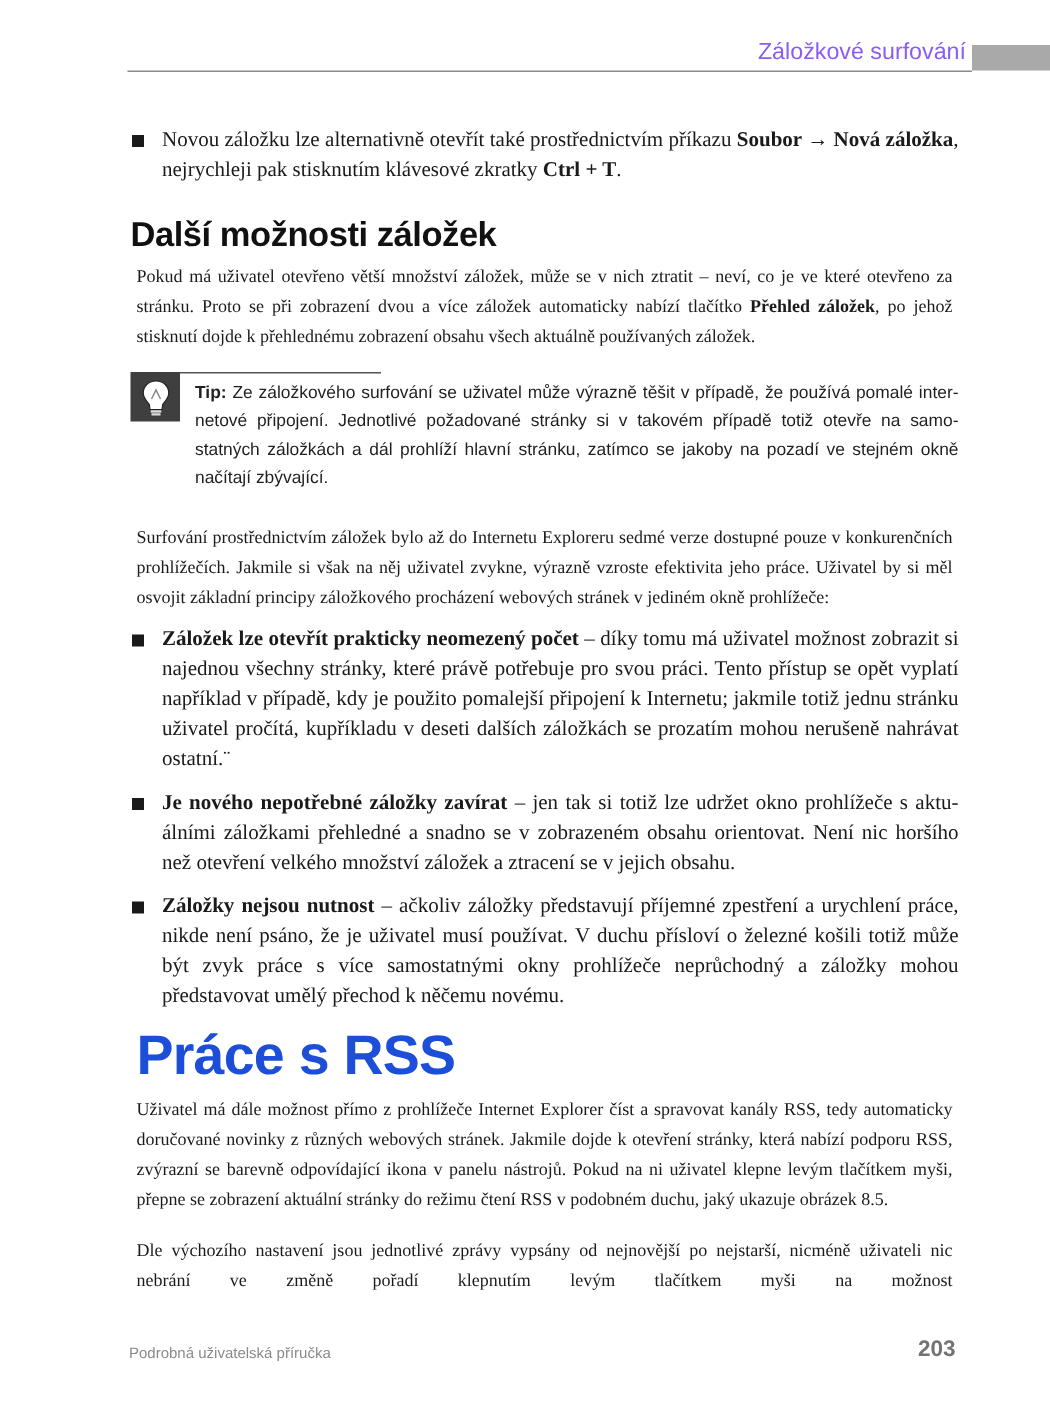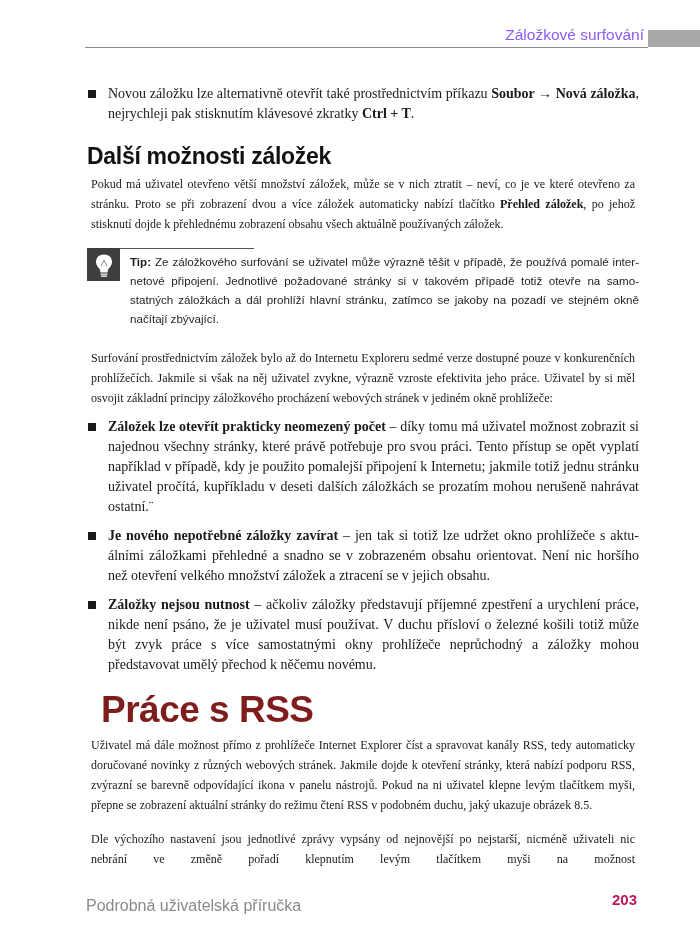--- a/index.html
+++ b/index.html
@@ -26,8 +26,8 @@
     font-size: 23px; letter-spacing: -0.3px; color: #111; line-height: 28px;
   }
   h1 {
-    margin: 14px; font-family: "Liberation Sans", "DejaVu Sans", sans-serif; font-weight: bold;
-    font-size: 37px; letter-spacing: -0.5px; color: #7f1d1d; line-height: 42px;
+    margin: 4px; font-family: "Liberation Sans", "DejaVu Sans", sans-serif; font-weight: bold;
+    font-size: 37px; letter-spacing: -0.5px; color: #1d4ed8; line-height: 42px;
   }
 
   .tip { position: relative; padding-left: 43px; }

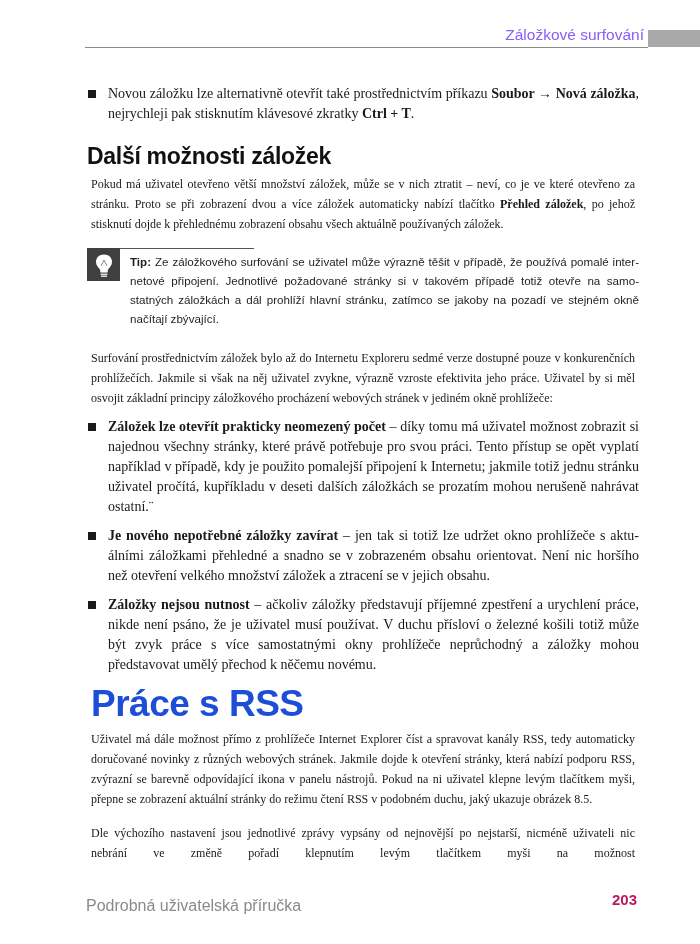--- a/index.html
+++ b/index.html
@@ -44,7 +44,7 @@
 
   .footer-left {
     position: absolute; left: 86px; top: 897px;
-    font-family: "Liberation Sans", "DejaVu Sans", sans-serif; font-size: 16px; color: #8a8a8a;
+    font-family: "Liberation Sans", "DejaVu Sans", sans-serif; font-size: 10px; color: #8a8a8a;
   }
   .footer-right {
     position: absolute; right: 63px; top: 891px;

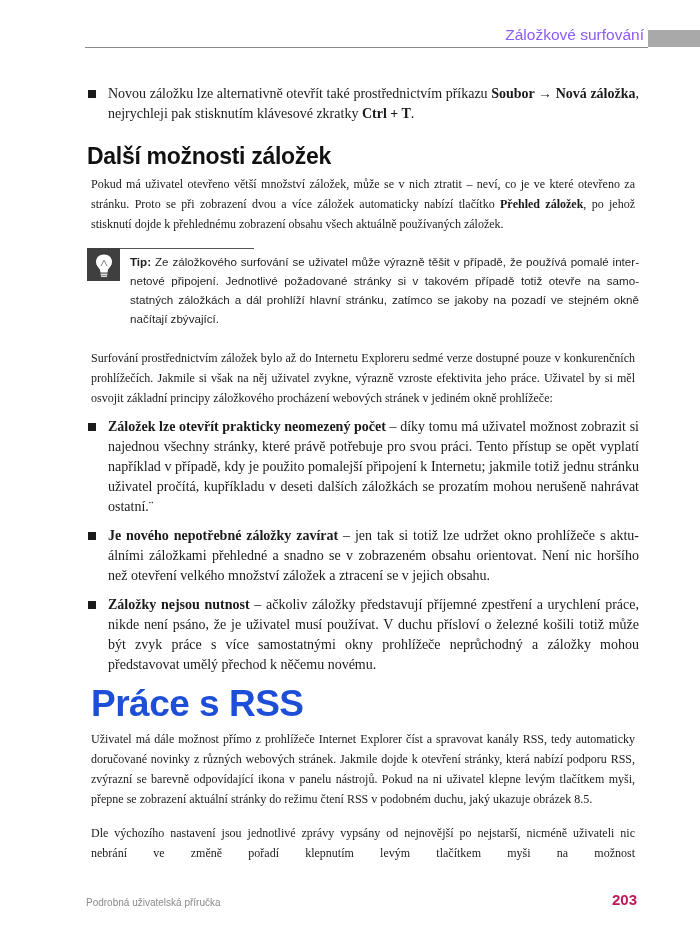--- a/index.html
+++ b/index.html
@@ -48,7 +48,7 @@
   }
   .footer-right {
     position: absolute; right: 63px; top: 891px;
-    font-family: "Liberation Sans", "DejaVu Sans", sans-serif; font-size: 15px; font-weight: bold; color: #be185d;
+    font-family: "Liberation Sans", "DejaVu Sans", sans-serif; font-size: 15px; font-weight: bold; color: #737373;
   }
 </style>
 </head>

